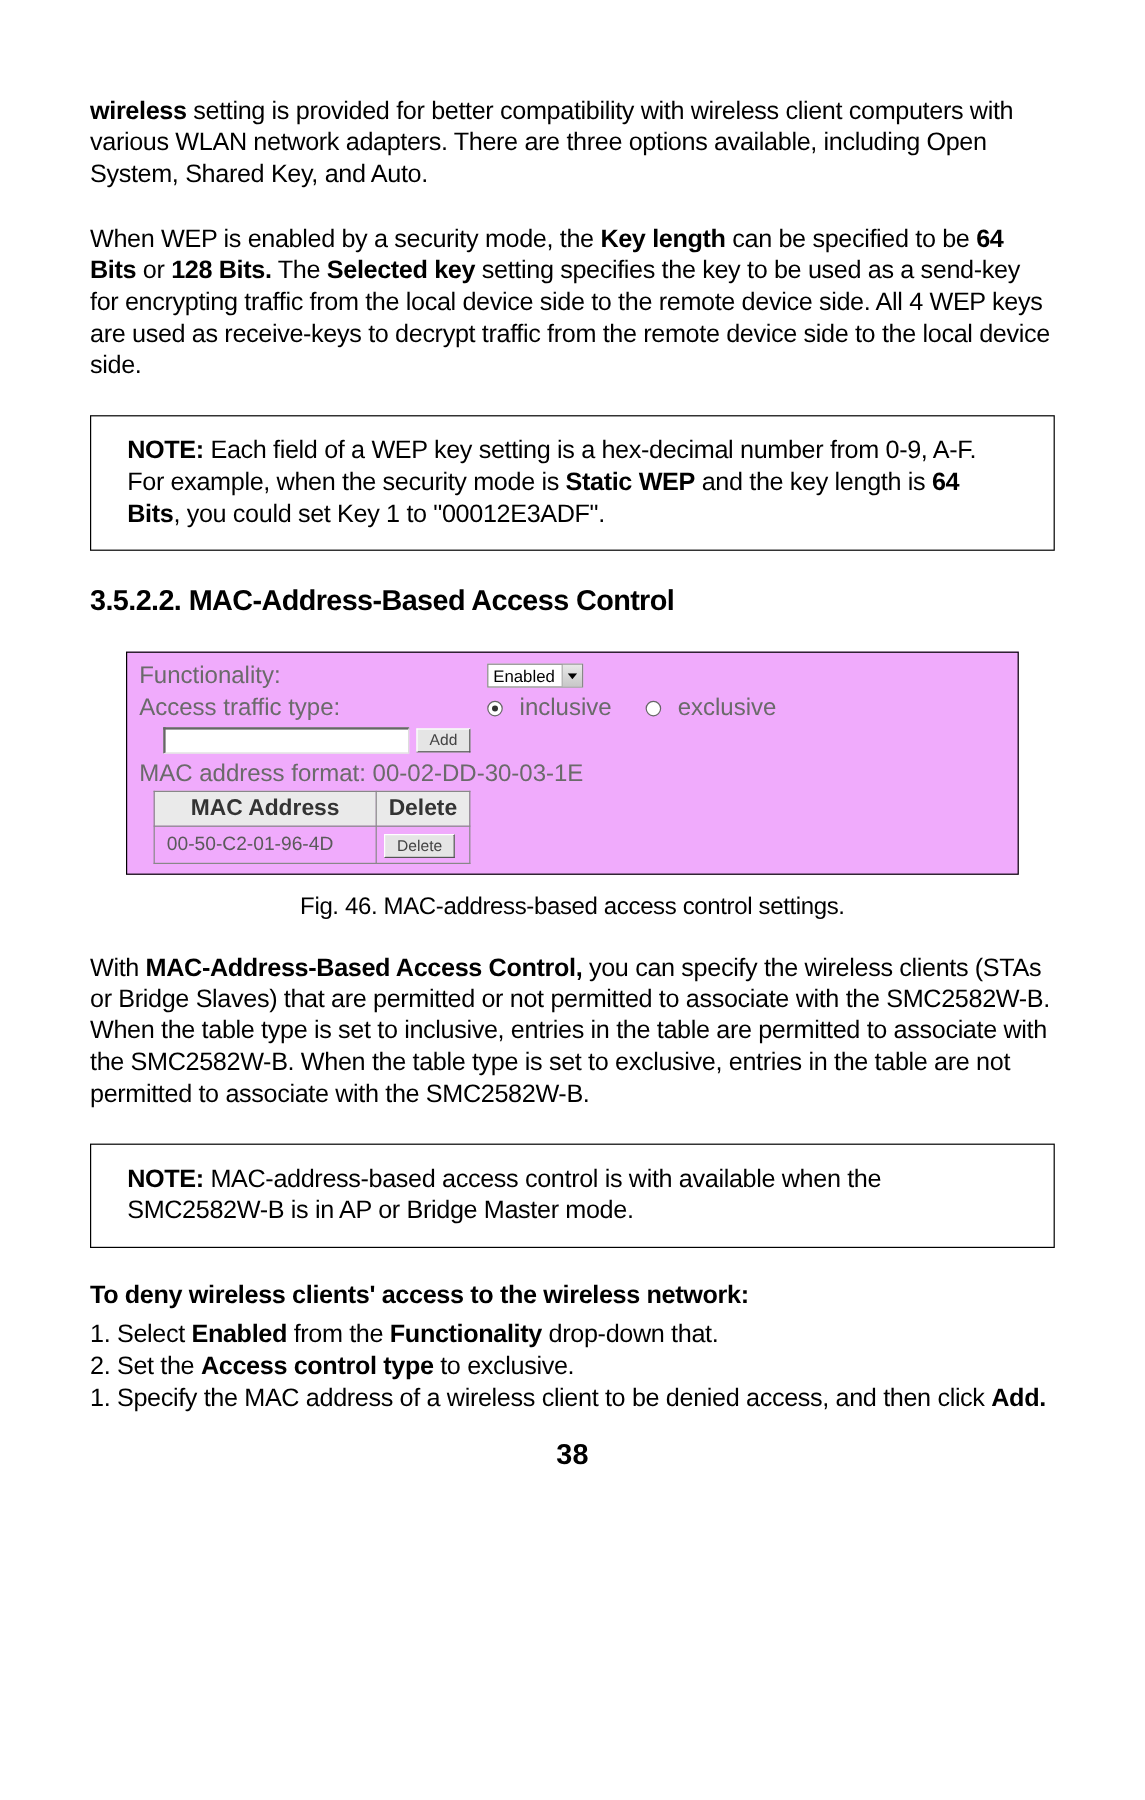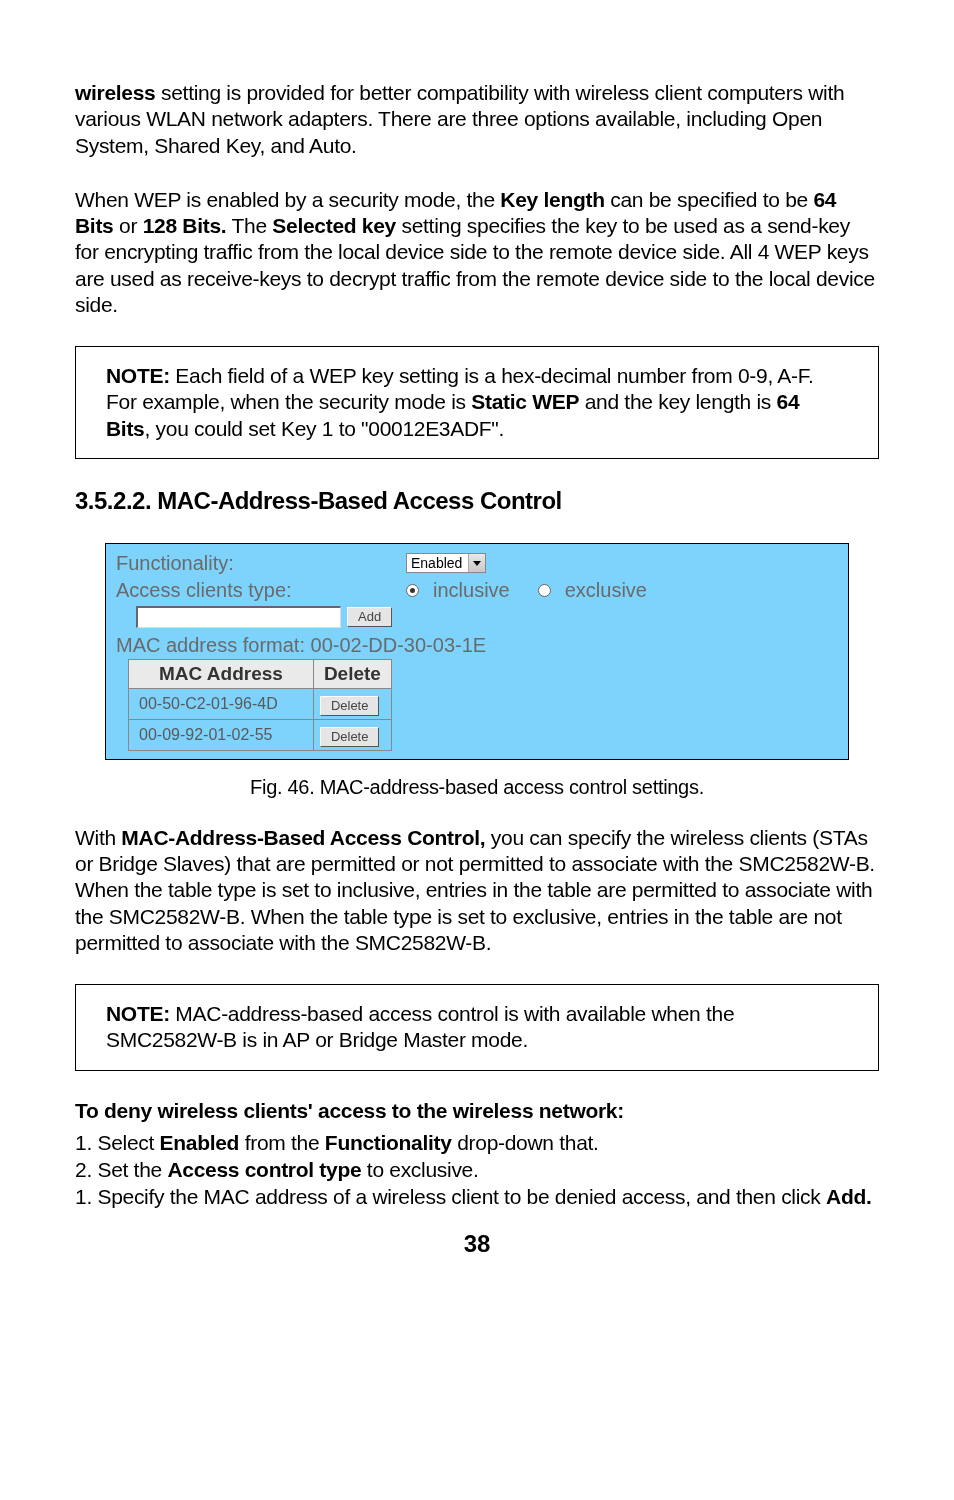--- a/index.html
+++ b/index.html
@@ -45,7 +45,7 @@
     .screenshot {
       border: 1.5px solid #000;
       padding: 8px 10px;
-      background: #7dd3fc;
+      background: #f0abfc;
       font-family: Verdana, Geneva, sans-serif;
     }
     .ss-row {

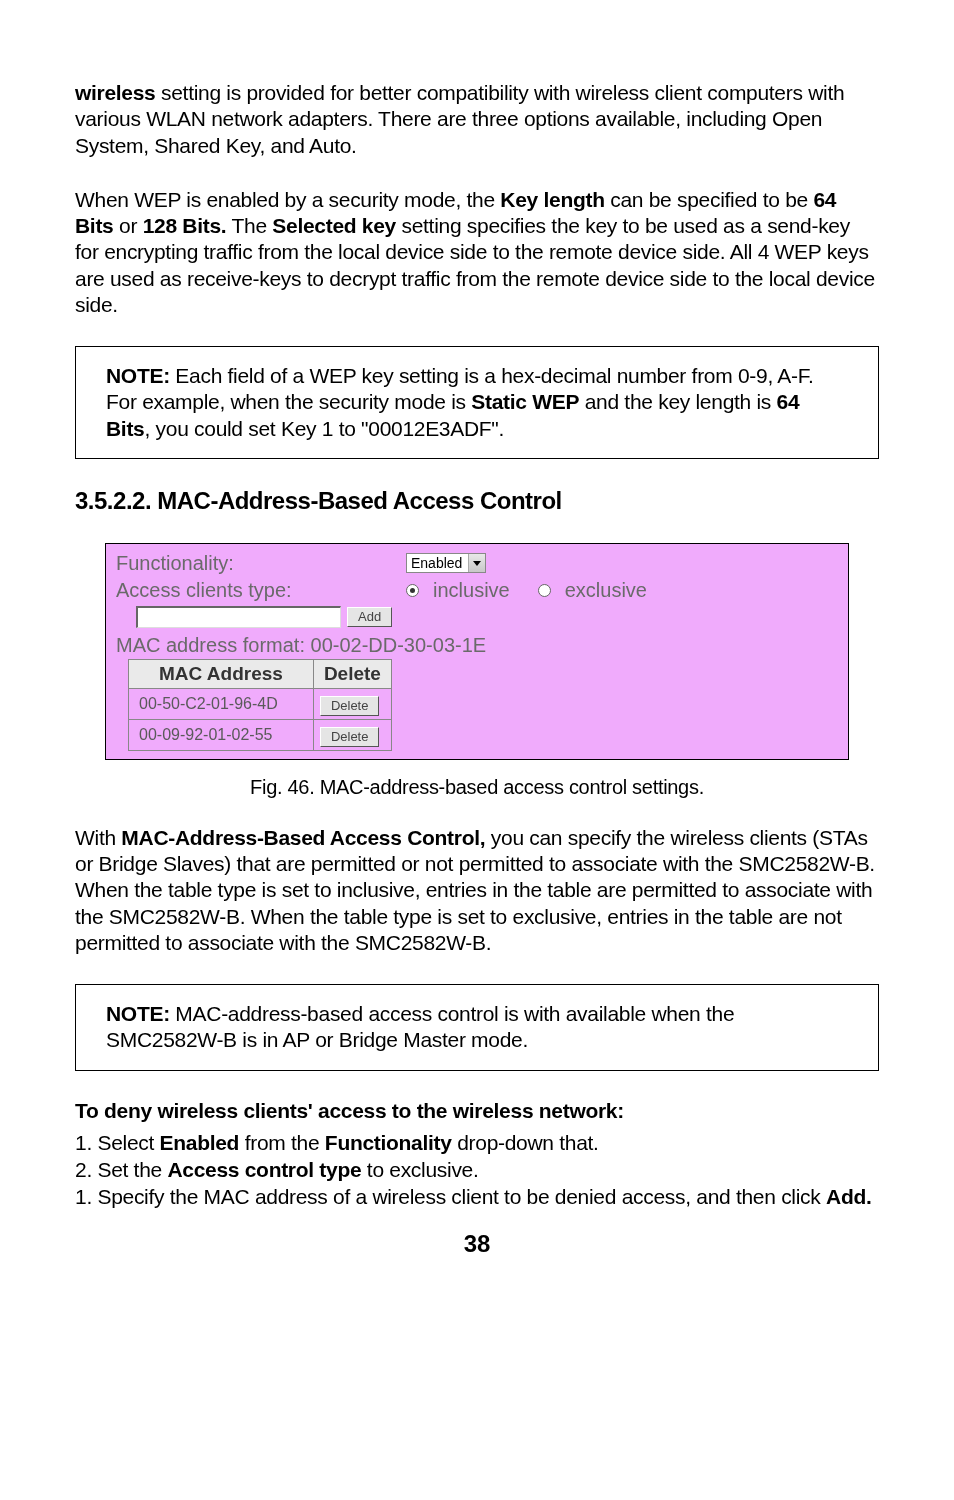--- a/index.html
+++ b/index.html
@@ -237,7 +237,7 @@
       </span>
     </div>
     <div class="ss-row">
-      <span class="ss-label">Access clients type:</span>
+      <span class="ss-label">Access traffic type:</span>
       <span class="radio-group">
         <span class="radio checked"></span>
         <span class="radio-label">inclusive</span>

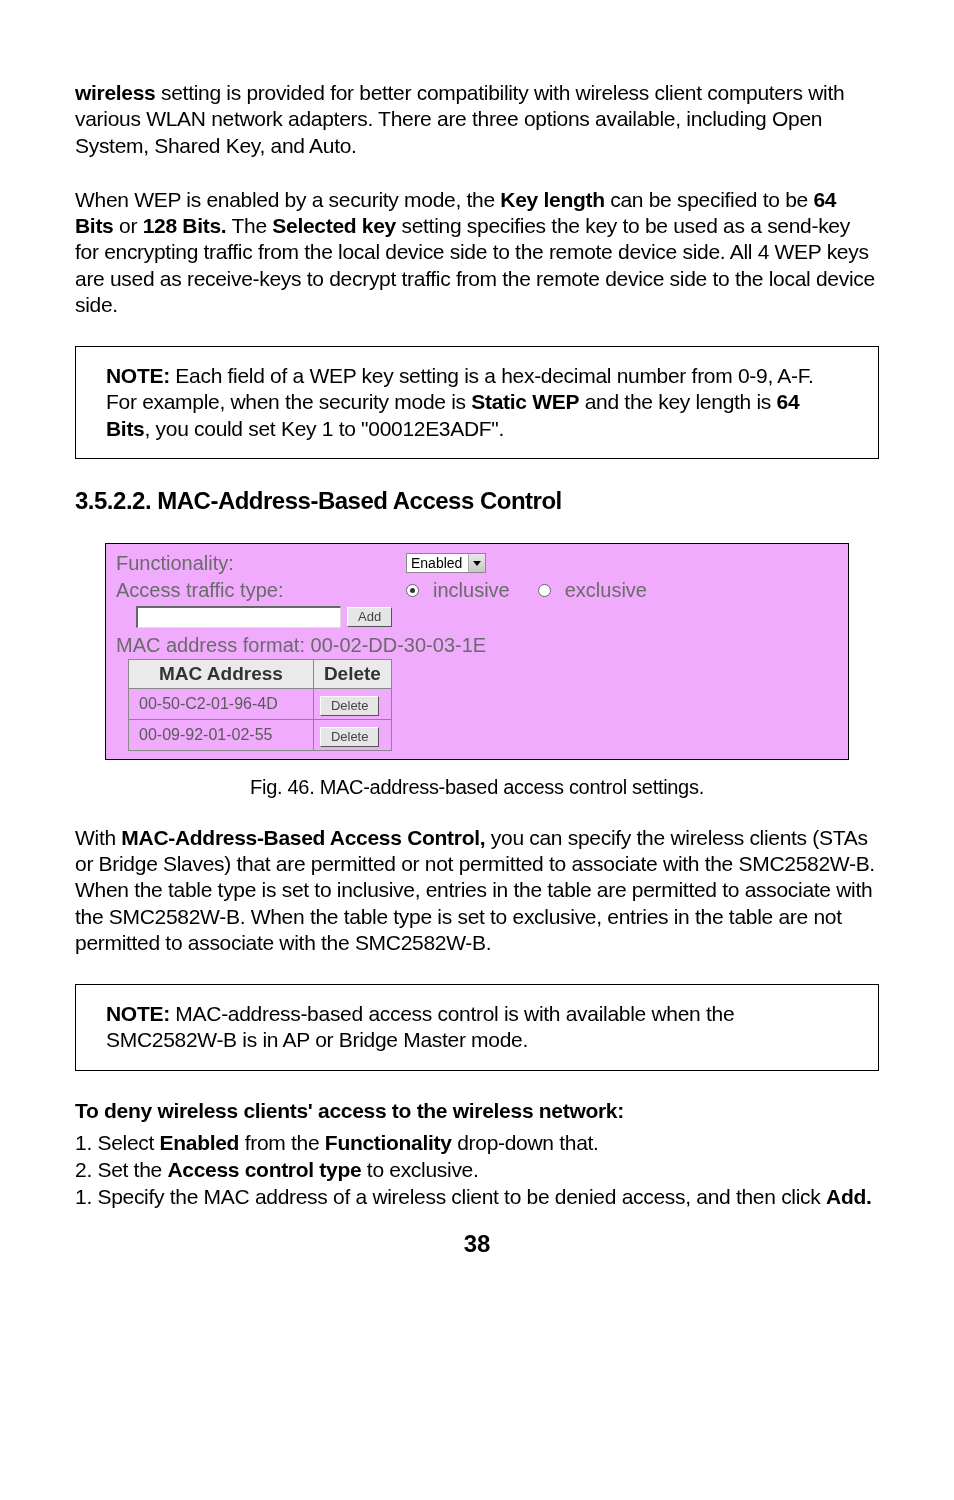--- a/index.html
+++ b/index.html
@@ -260,10 +260,6 @@
         <td class="mac-val">00-50-C2-01-96-4D</td>
         <td class="del-cell"><span class="win-btn">Delete</span></td>
       </tr>
-      <tr>
-        <td class="mac-val">00-09-92-01-02-55</td>
-        <td class="del-cell"><span class="win-btn">Delete</span></td>
-      </tr>
     </tbody>
       </table>
   </div>

